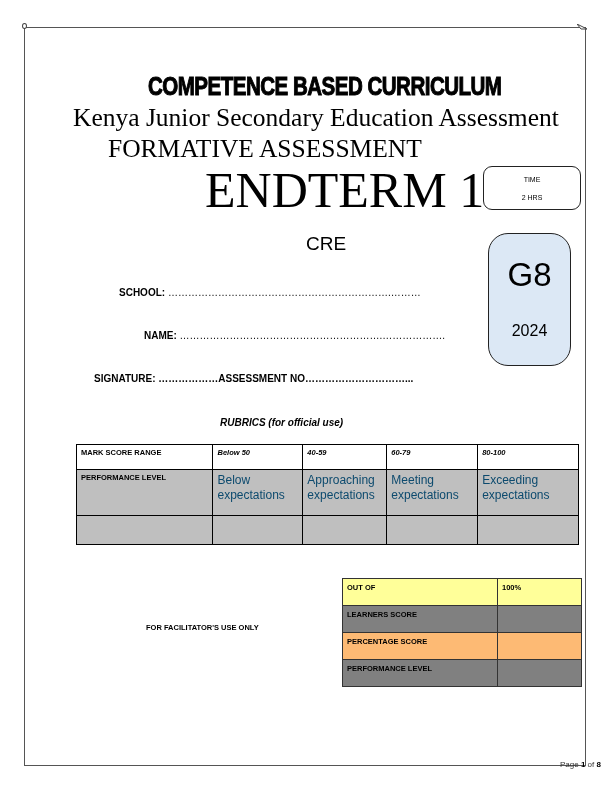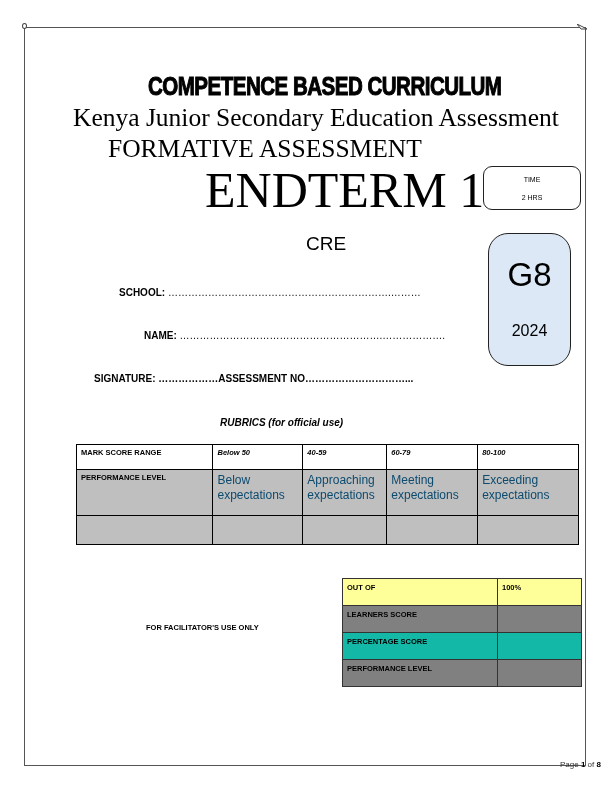--- a/index.html
+++ b/index.html
@@ -39,7 +39,7 @@
     table.score td.c1 { width: 155px; }
     table.score tr.yellow td { background: #ffff99; }
     table.score tr.dark td { background: #808080; }
-    table.score tr.light td { background: #14b8a6; }
+    table.score tr.light td { background: #fdba74; }
     .pagenum { left: 528px; top: 760px; font-size: 8px; color: #333; white-space: nowrap; padding-left: 32px; }
     .pagenum b { color: #000; }
   </style>

